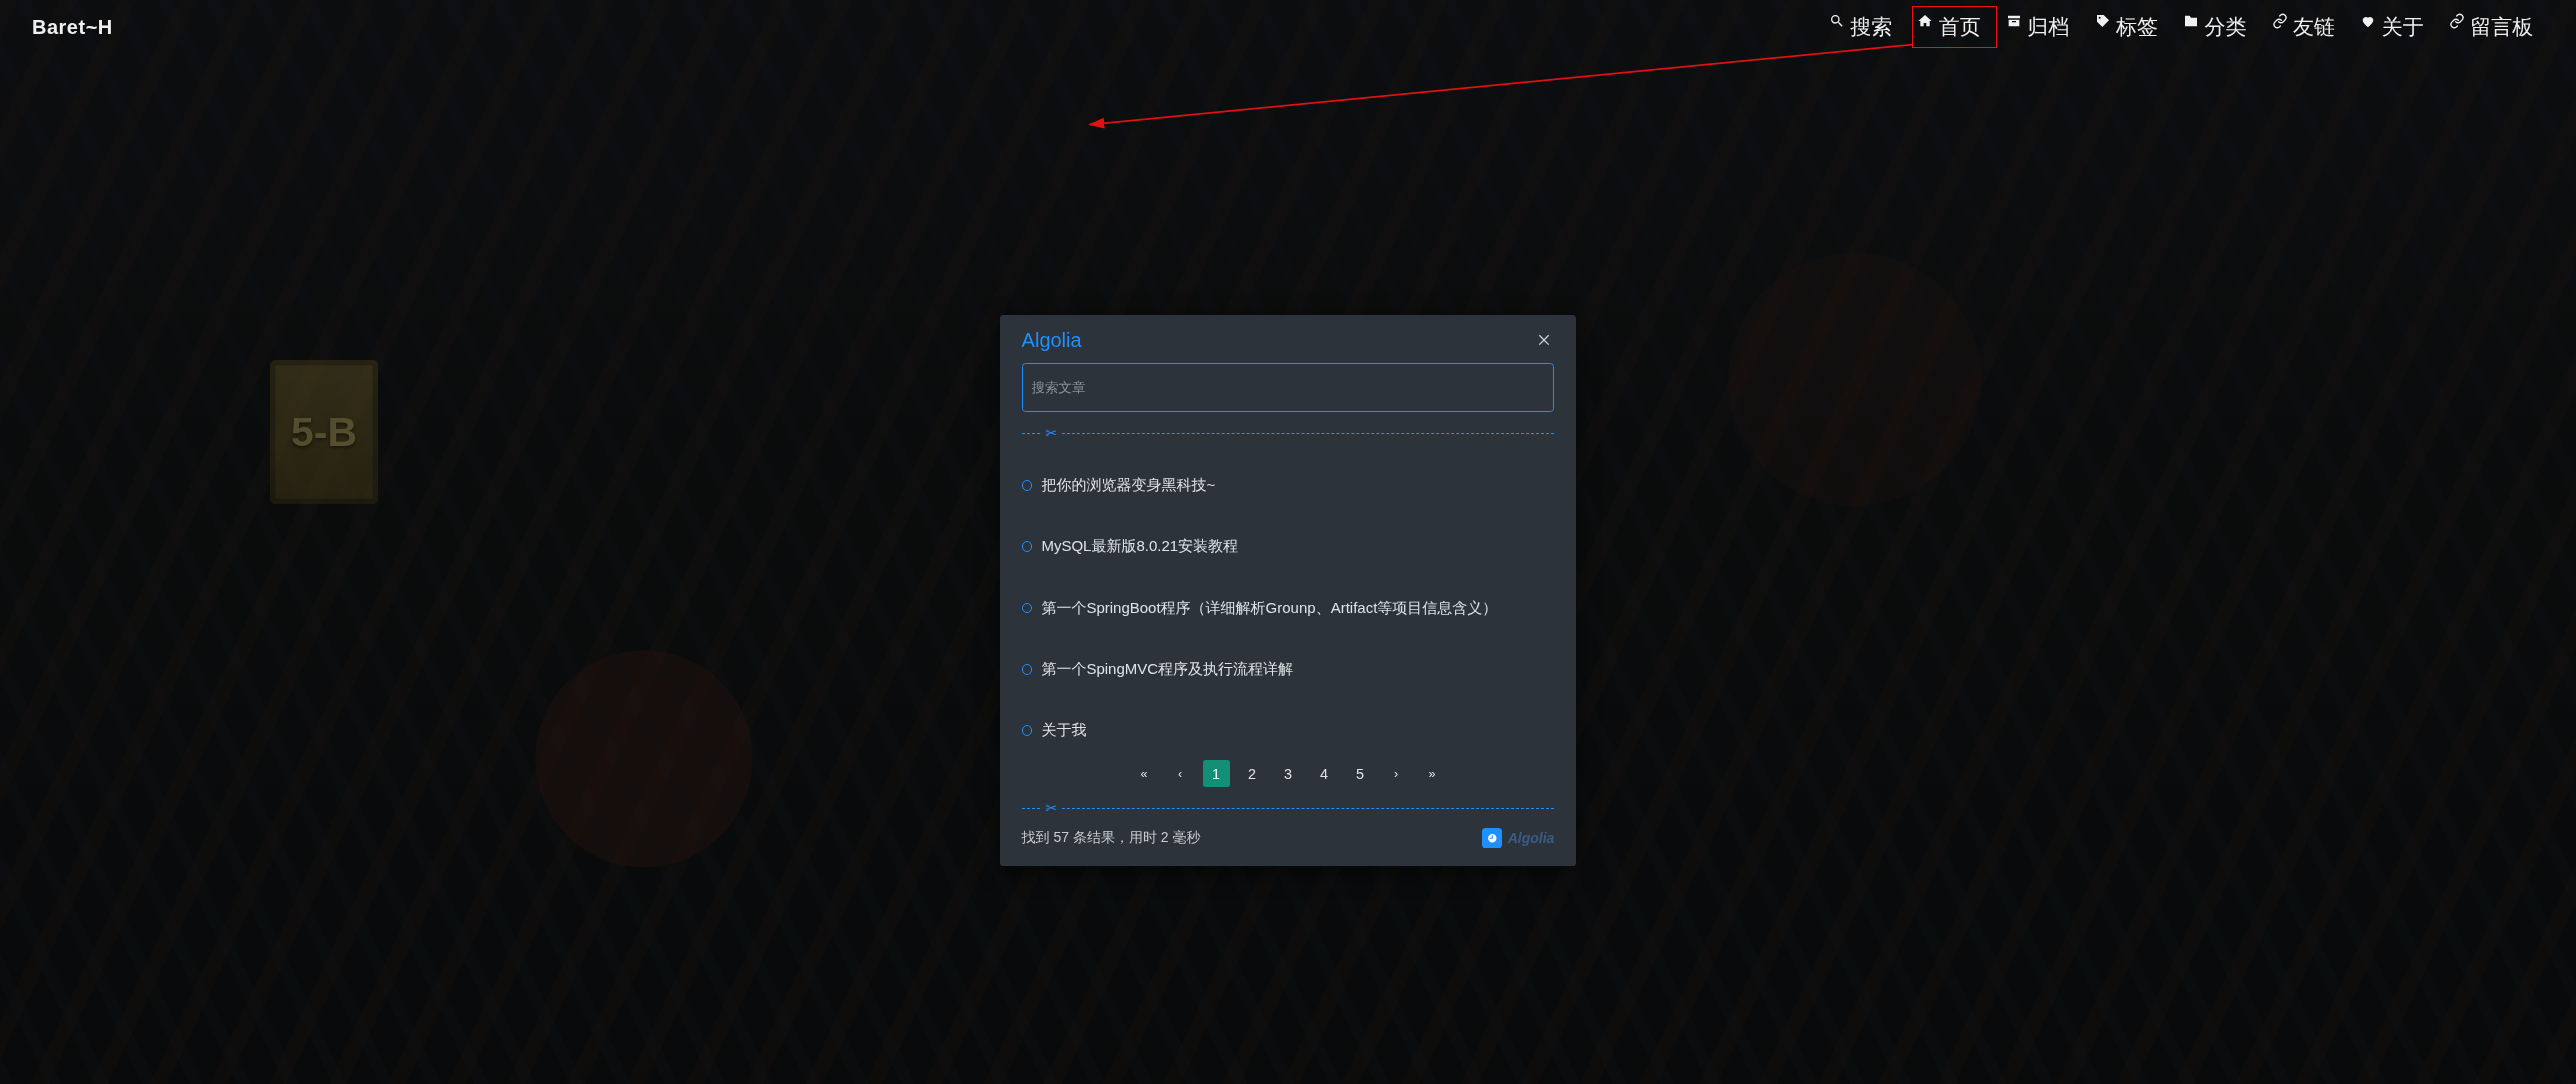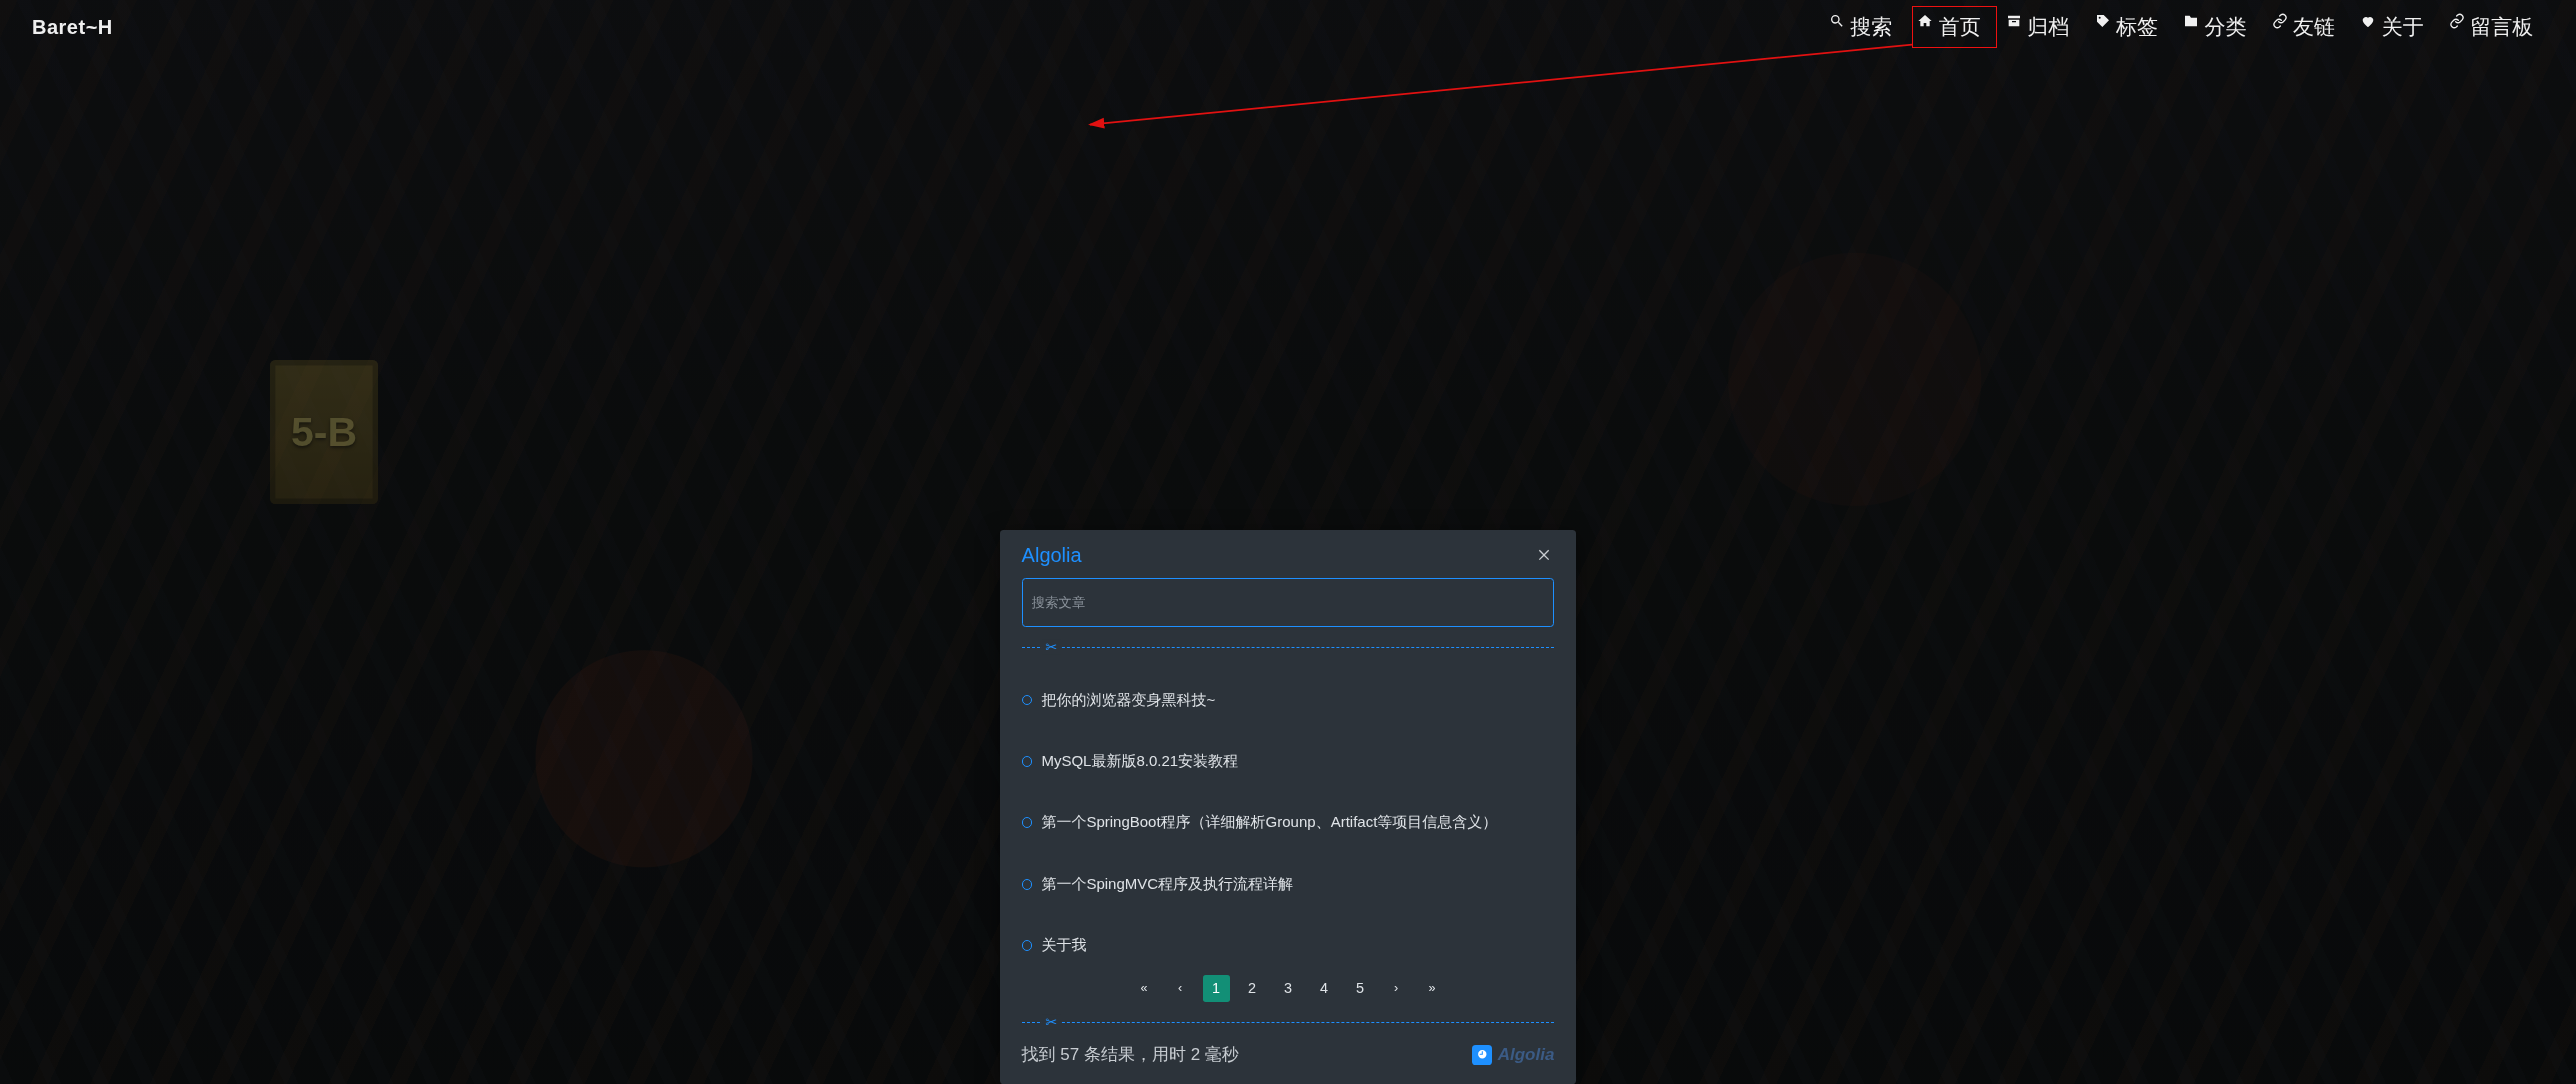--- a/index.html
+++ b/index.html
@@ -79,7 +79,7 @@
   
   .modal-mask {
     position: absolute; inset: 0;
-    display: flex; align-items: flex-end; justify-content: center;
+    display: flex; align-items: center; justify-content: center;
     padding-top: 97px;
     z-index: 10;
   }

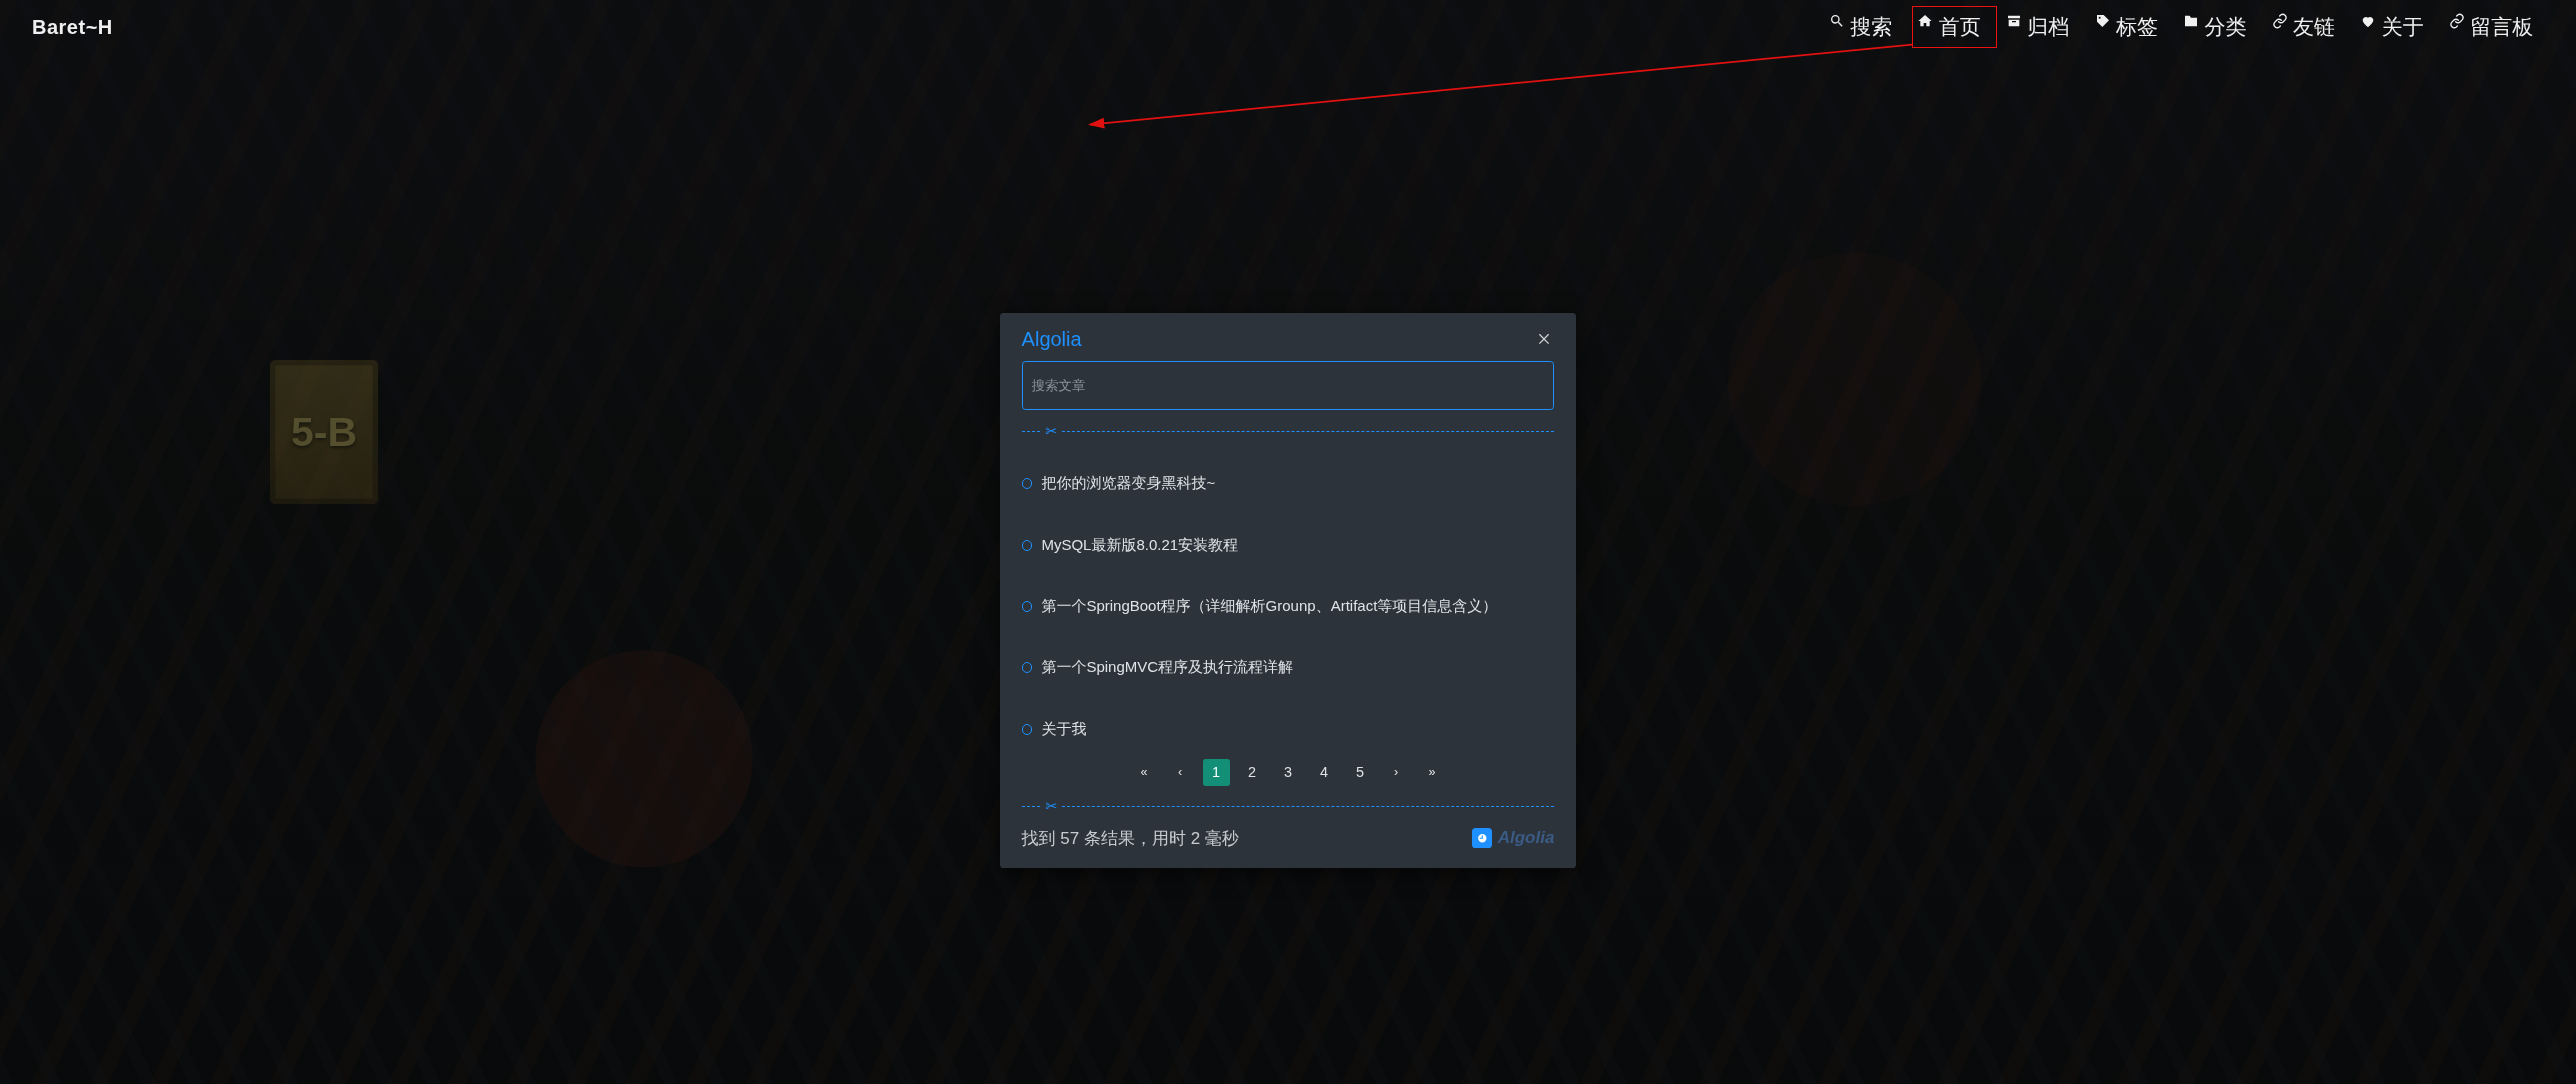--- a/index.html
+++ b/index.html
@@ -173,7 +173,7 @@
   .modal-foot {
     display: flex; align-items: center;
     margin-top: 12.6px;
-    font-size: 17px;
+    font-size: 14px;
     color: #c7ccd1;
     gap: 44px;
   }

